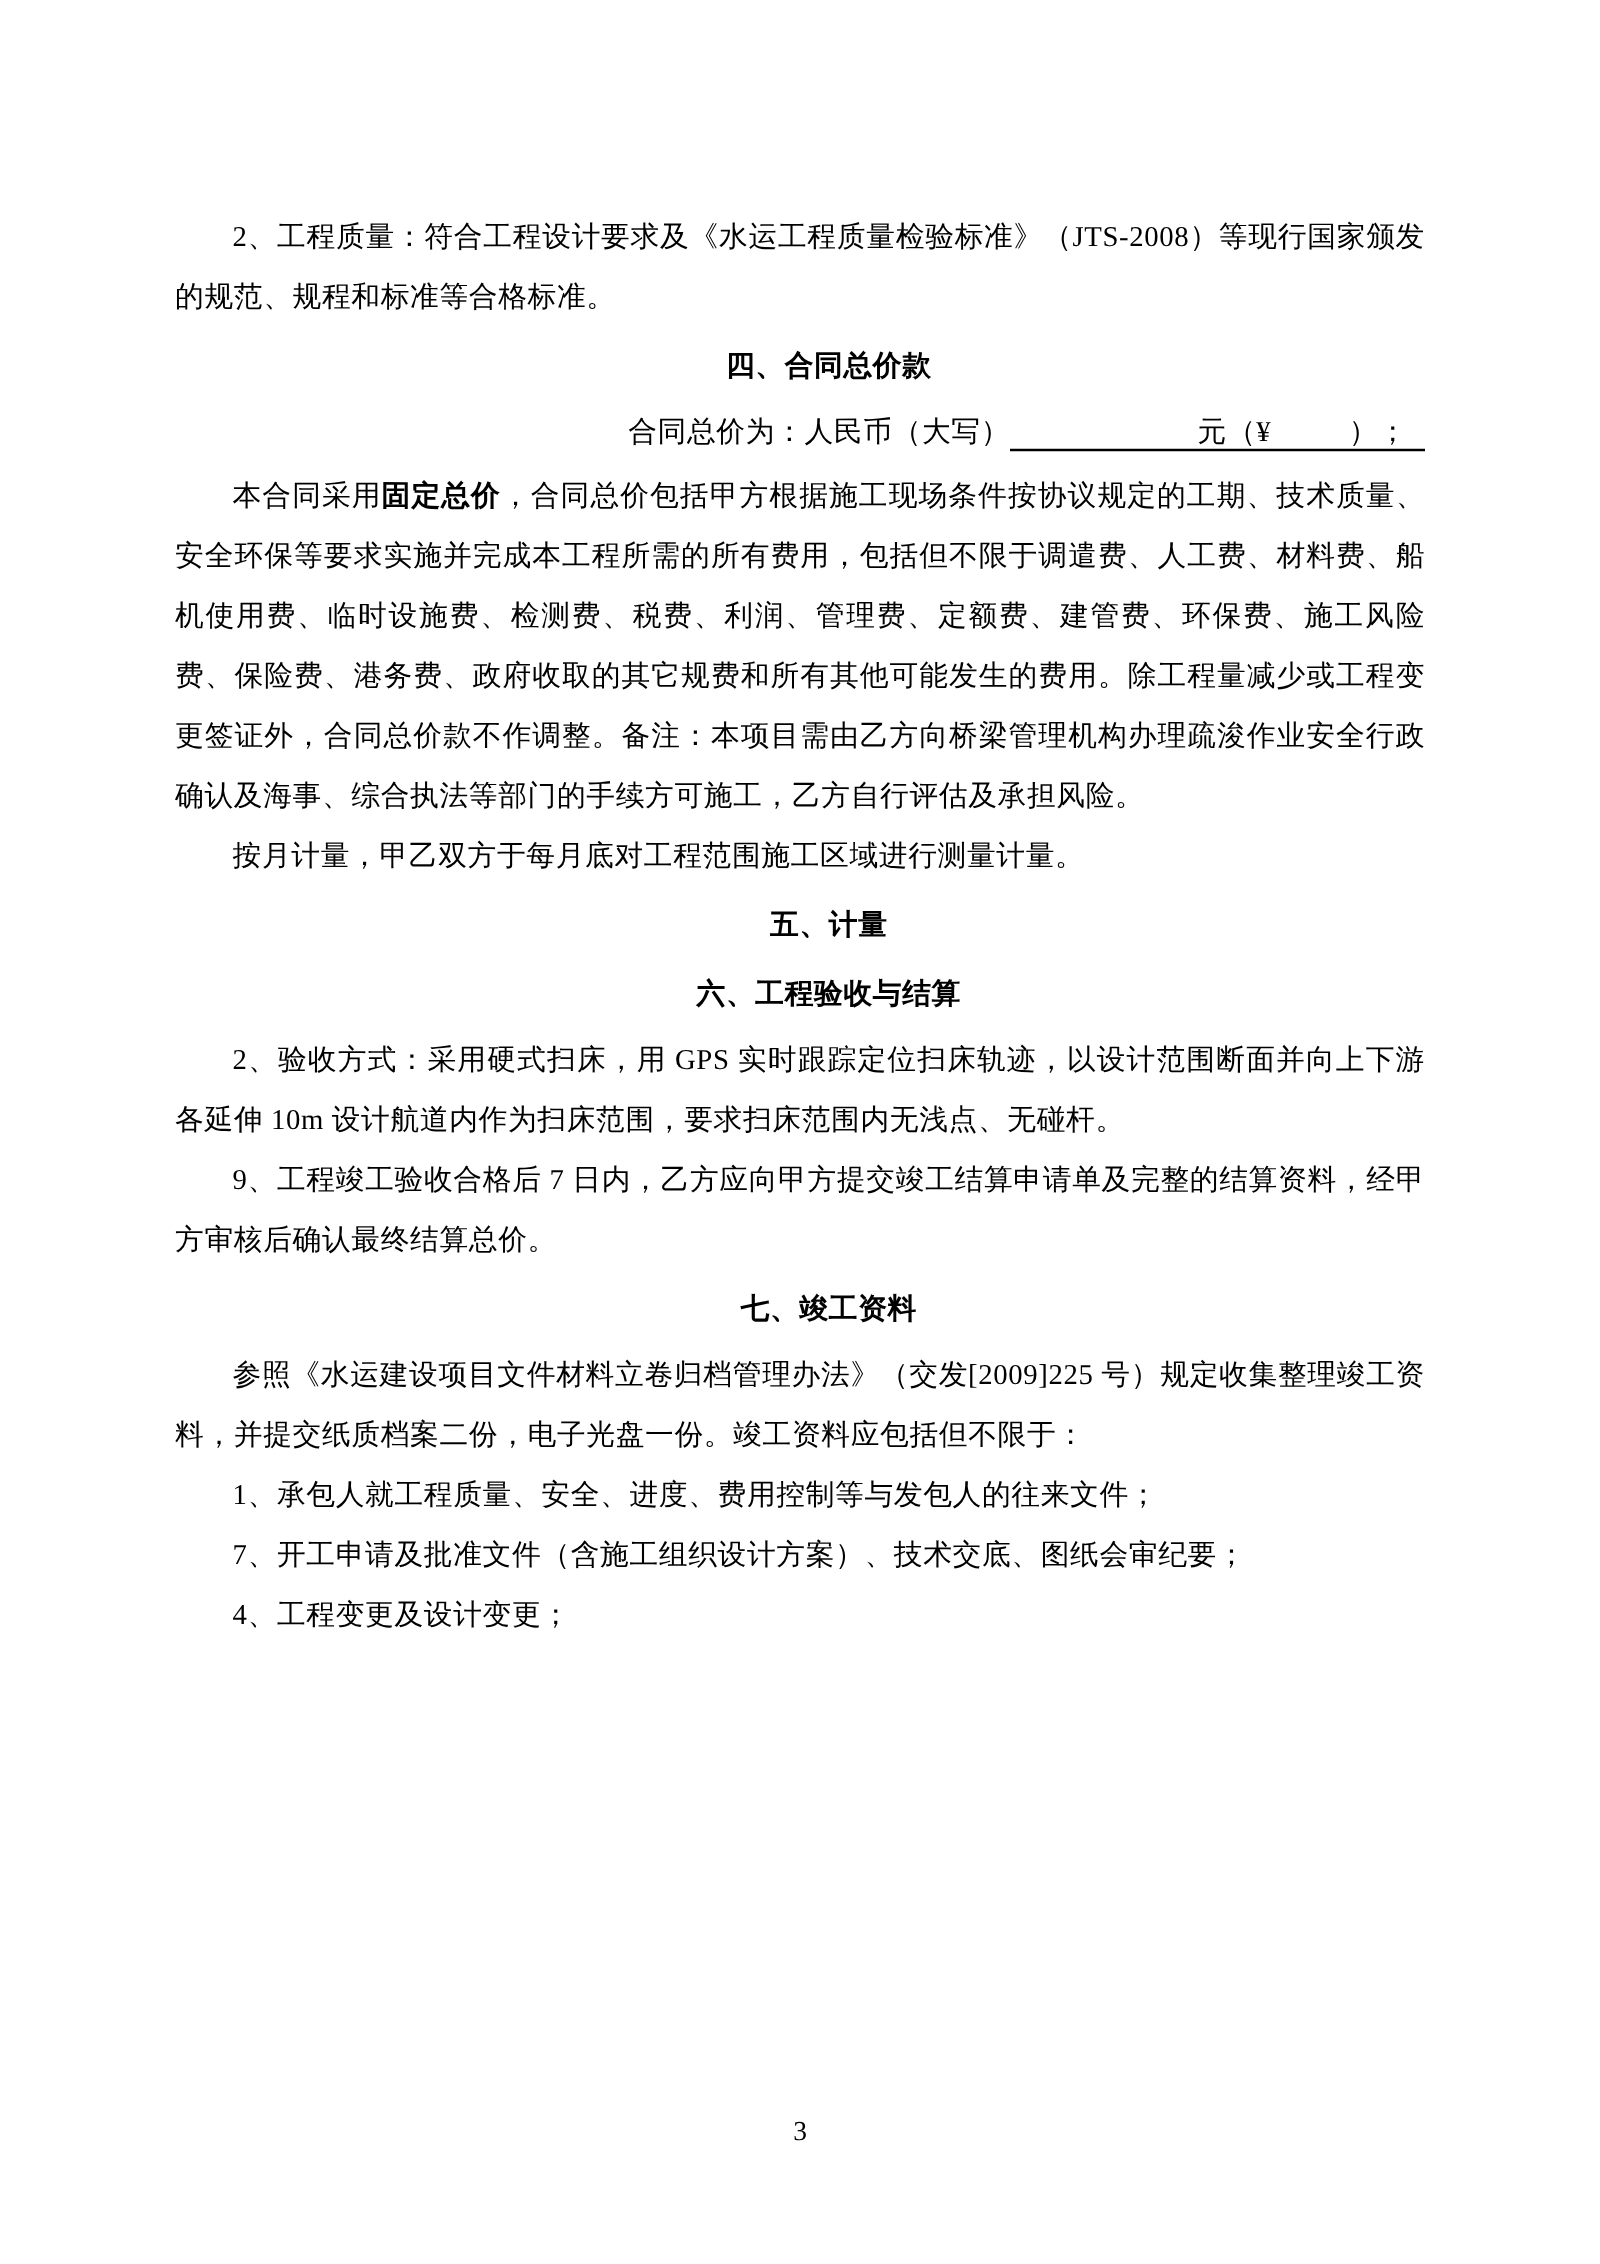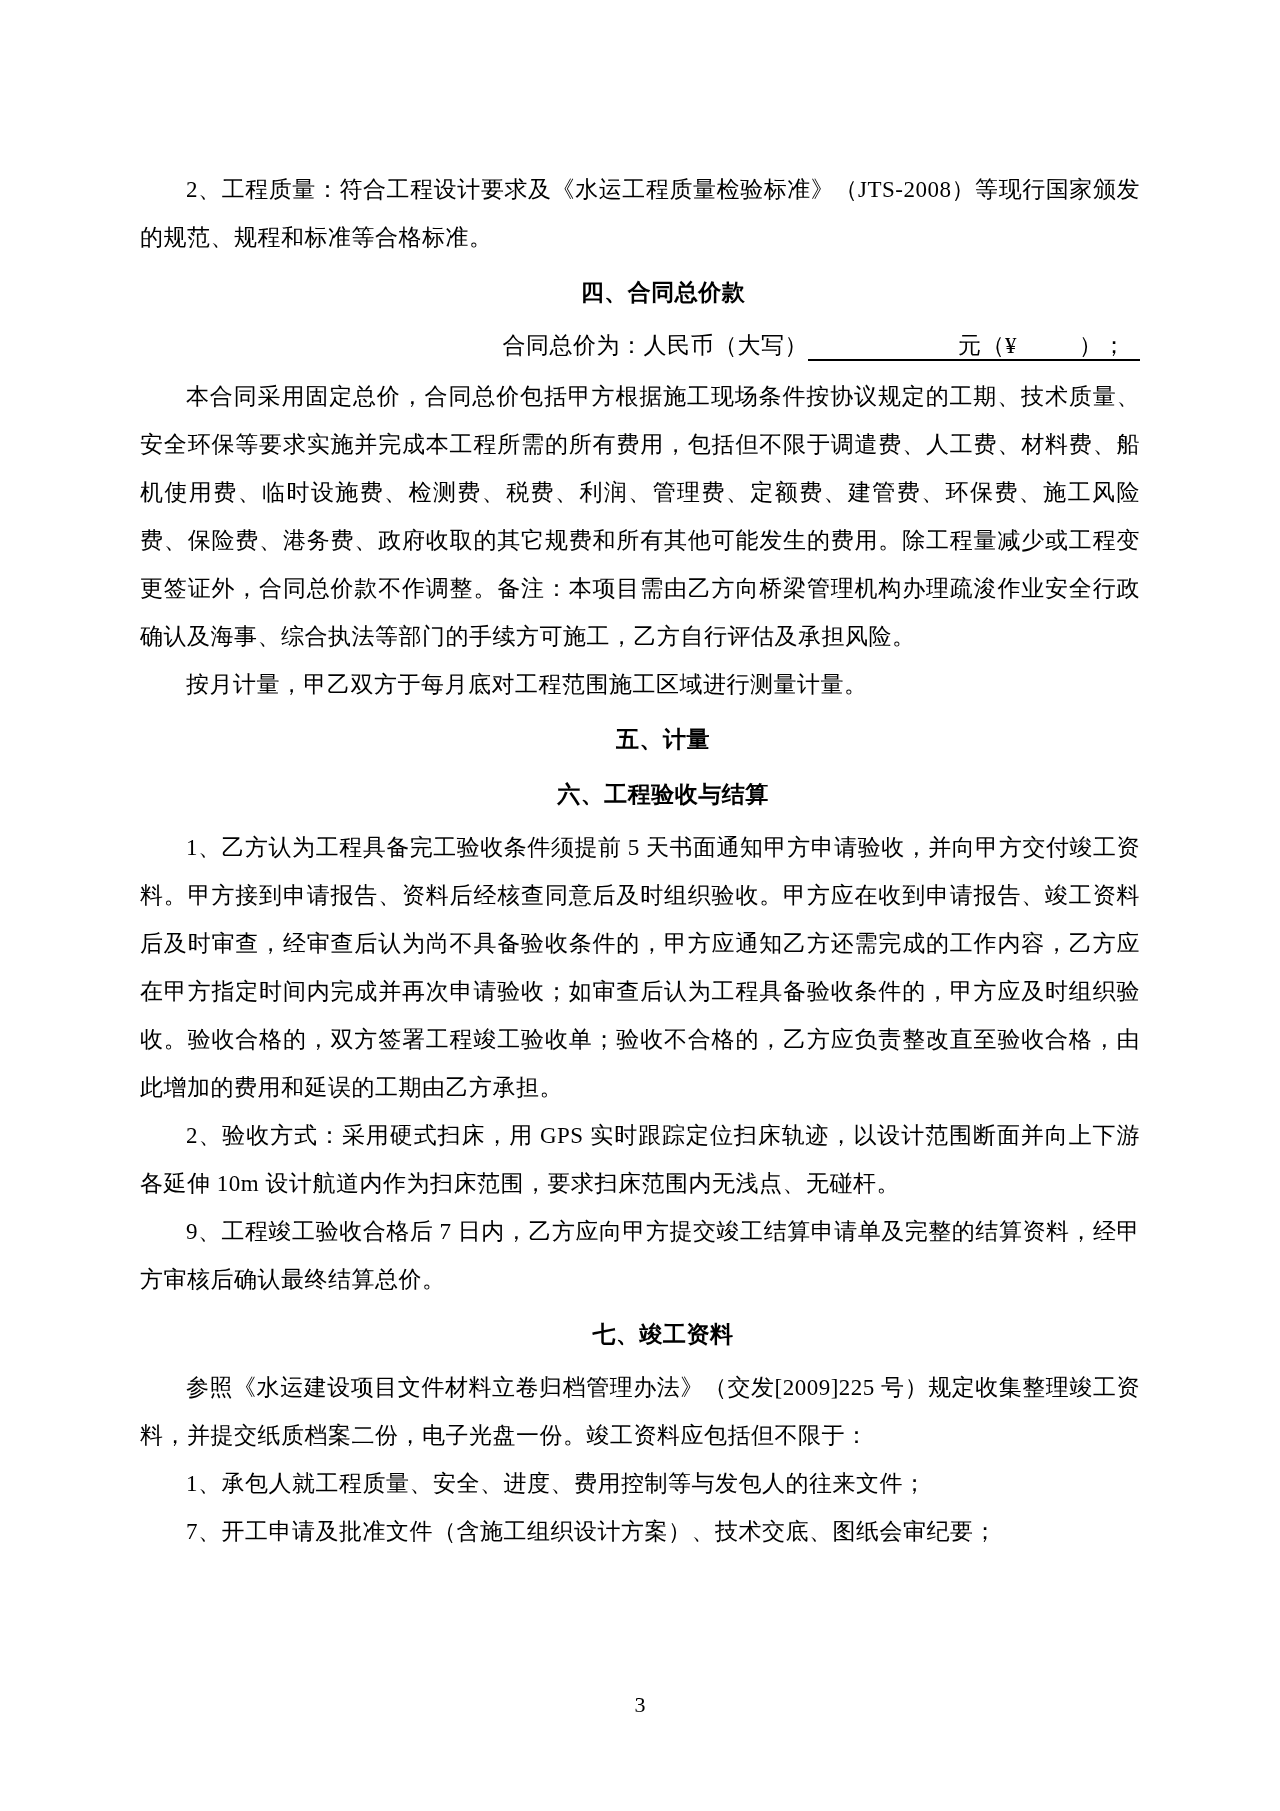--- a/index.html
+++ b/index.html
@@ -41,7 +41,7 @@
     text-align: right;
   }
   .list { }
-  .b { font-weight: 400; }
+  .b { font-weight: 700; }
   .underline {
     border-bottom: 2px solid #000000;
     padding-bottom: 1px;

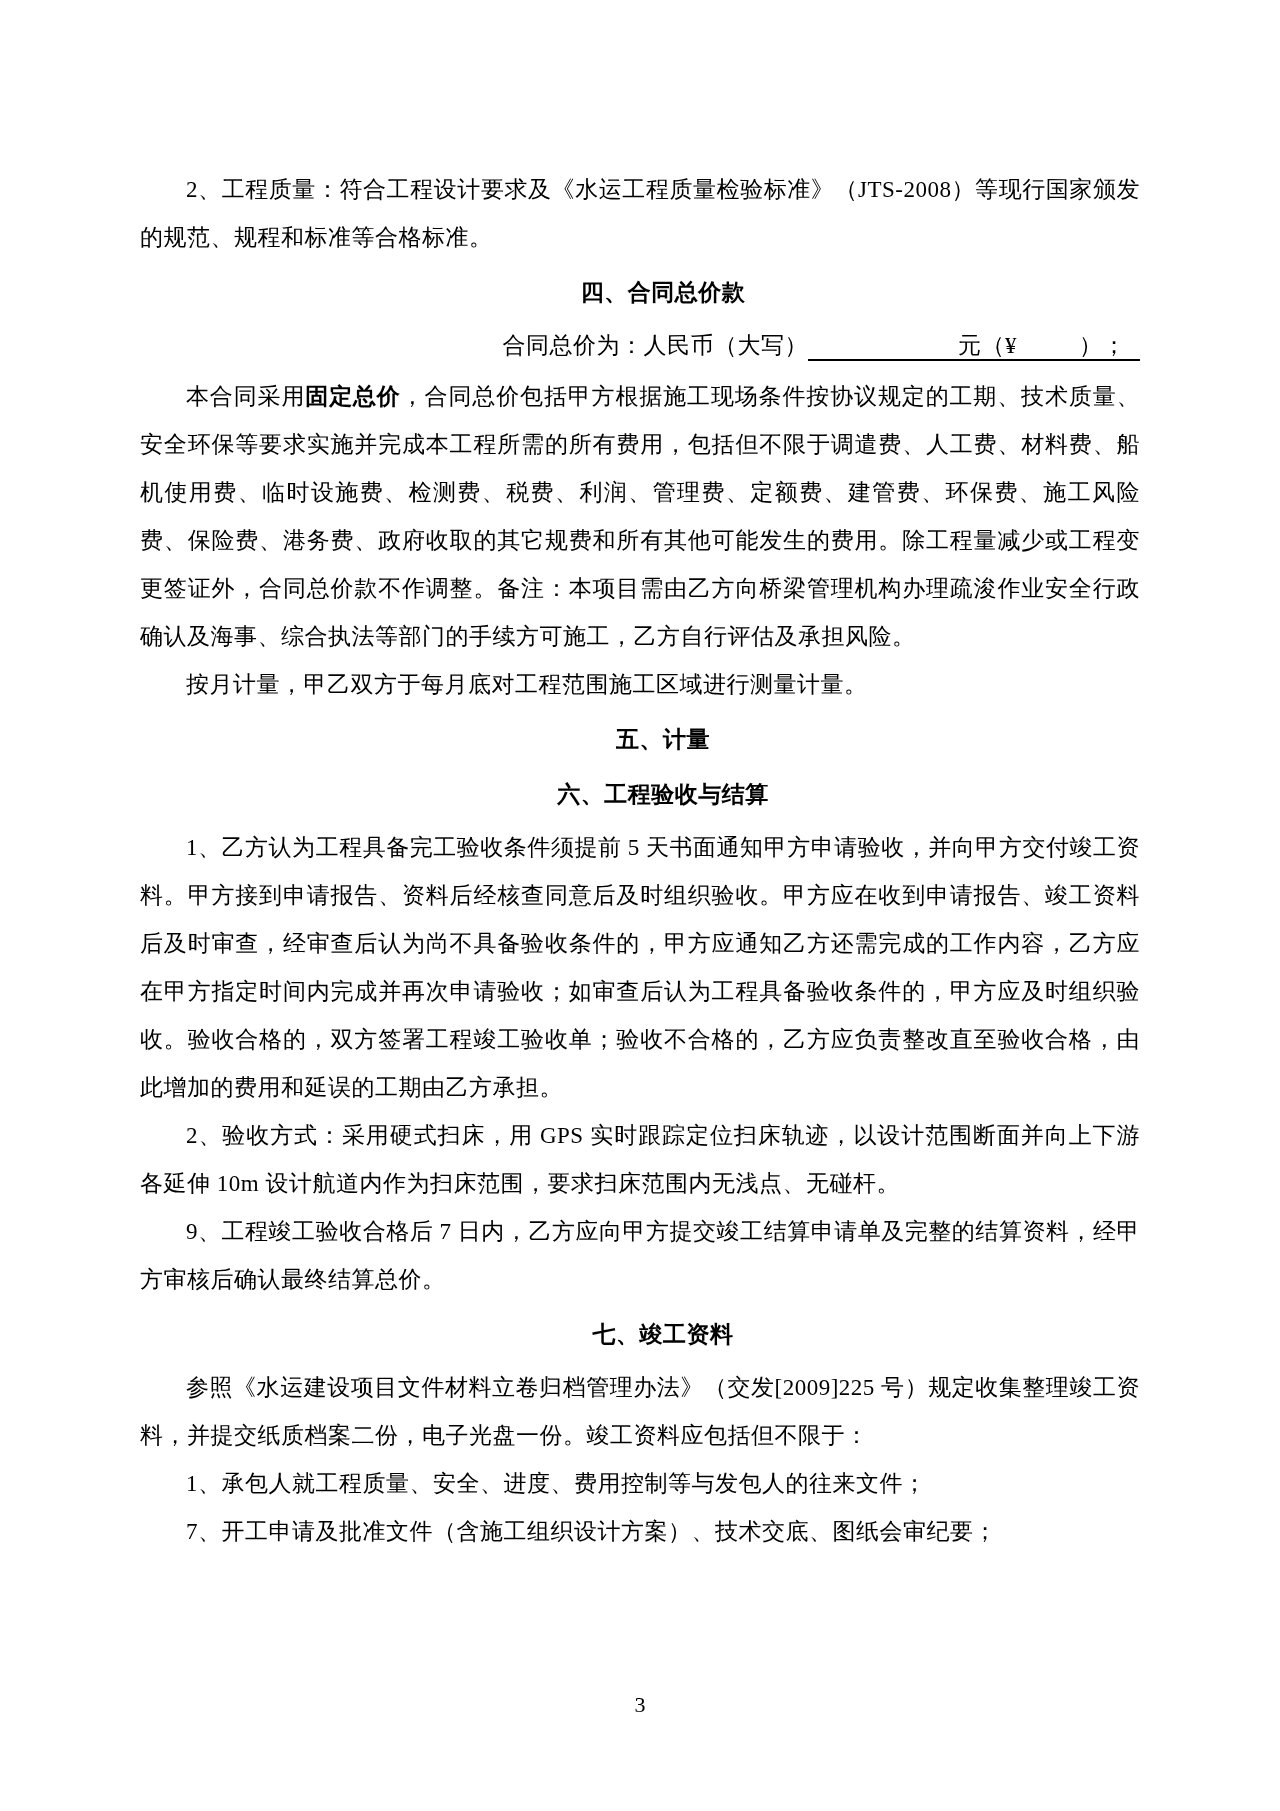--- a/index.html
+++ b/index.html
@@ -72,7 +72,6 @@
       <div class="block para"><span>按月计量，甲乙双方于每月底对工程范围施工区域进行测量计量。</span></div>
       <div class="block heading"><span>五、计量</span></div>
       <div class="block heading"><span>六、工程验收与结算</span></div>
-      <div class="block para"><span>1、乙方认为工程具备完工验收条件须提前 5 天书面通知甲方申请验收，并向甲方交付竣工资料。甲方接到申请报告、资料后经核查同意后及时组织验收。甲方应在收到申请报告、竣工资料后及时审查，经审查后认为尚不具备验收条件的，甲方应通知乙方还需完成的工作内容，乙方应在甲方指定时间内完成并再次申请验收；如审查后认为工程具备验收条件的，甲方应及时组织验收。验收合格的，双方签署工程竣工验收单；验收不合格的，乙方应负责整改直至验收合格，由此增加的费用和延误的工期由乙方承担。</span></div>
       <div class="block para"><span>2、验收方式：采用硬式扫床，用 GPS 实时跟踪定位扫床轨迹，以设计范围断面并向上下游各延伸 10m 设计航道内作为扫床范围，要求扫床范围内无浅点、无碰杆。</span></div>
       <div class="block para"><span>9、工程竣工验收合格后 7 日内，乙方应向甲方提交竣工结算申请单及完整的结算资料，经甲方审核后确认最终结算总价。</span></div>
       <div class="block heading"><span>七、竣工资料</span></div>

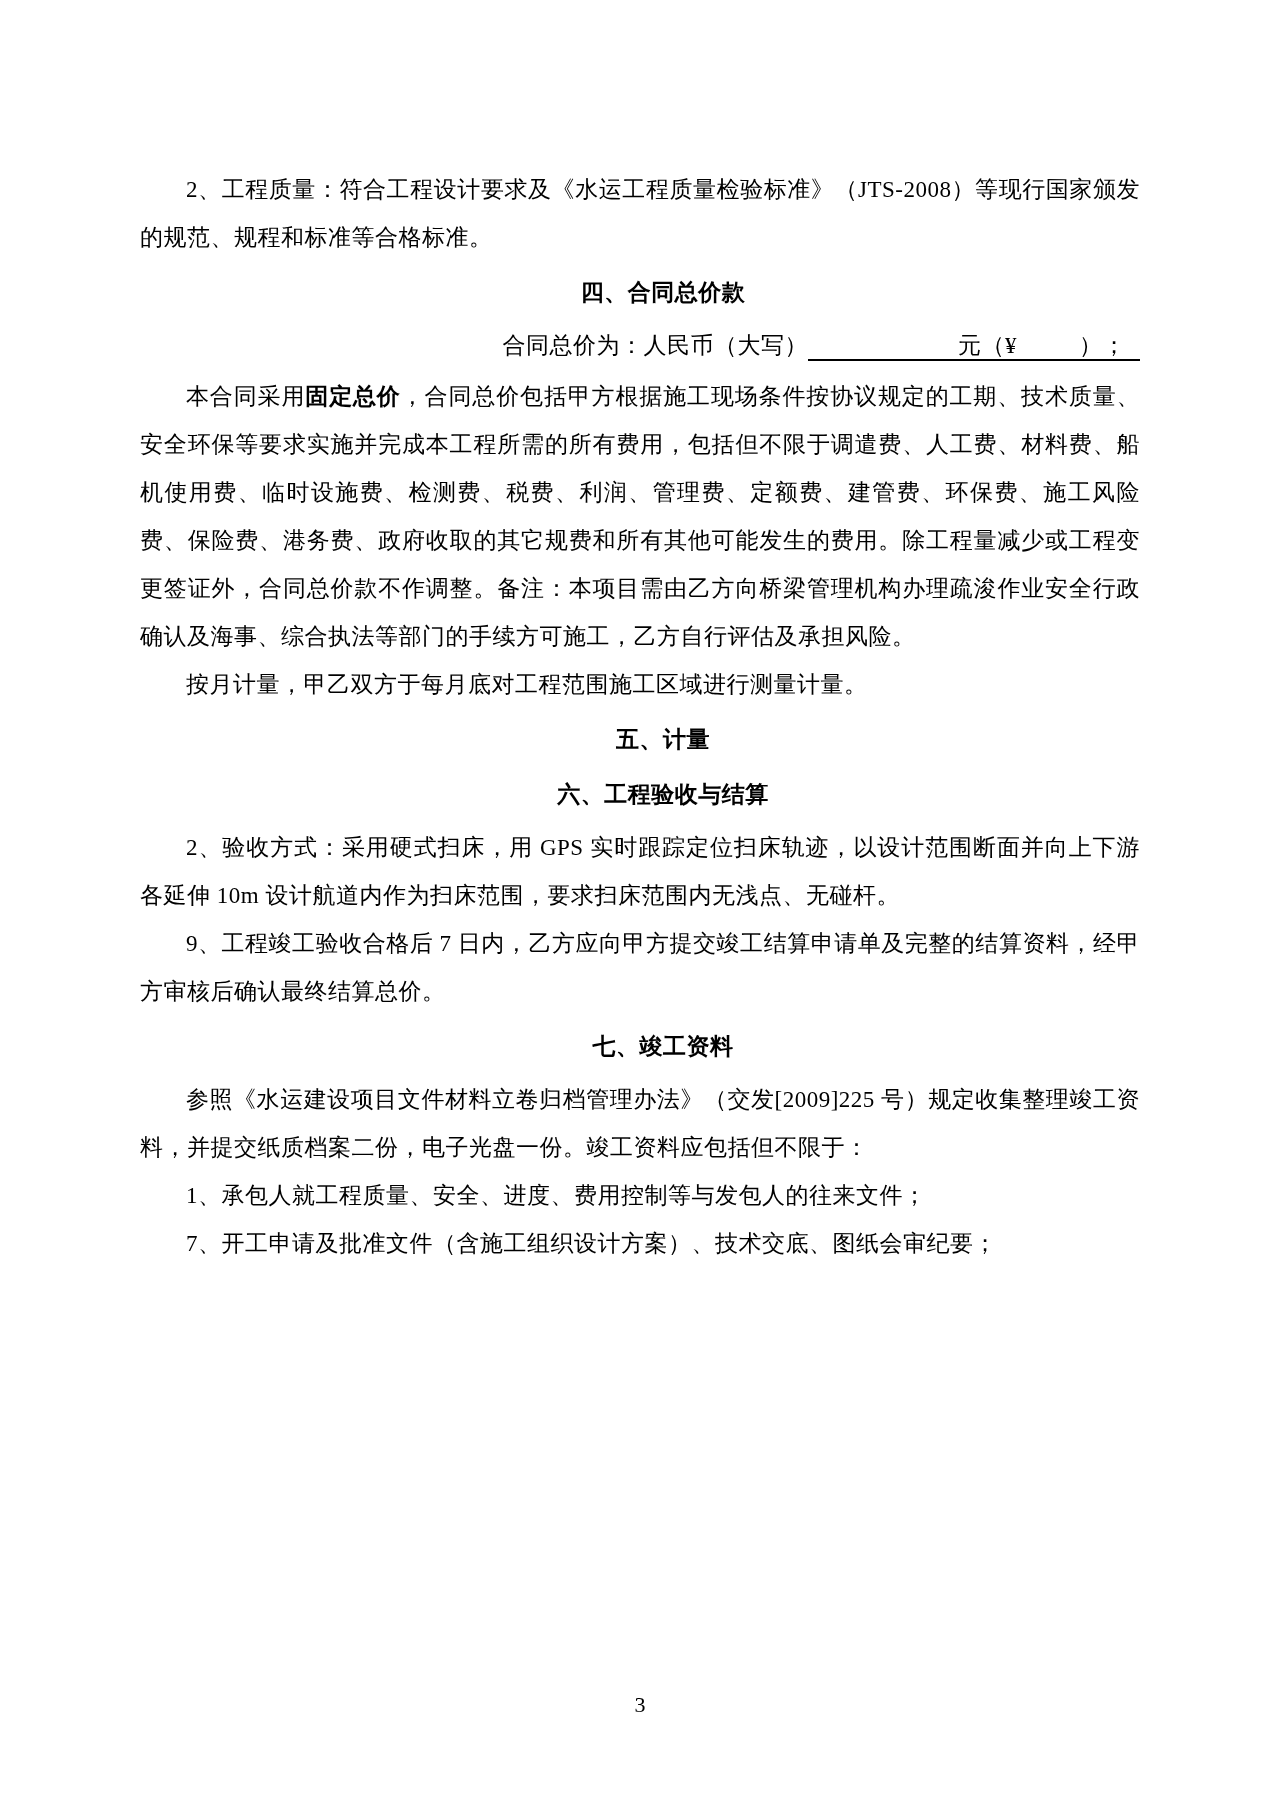--- a/index.html
+++ b/index.html
@@ -78,6 +78,7 @@
       <div class="block para"><span>参照《水运建设项目文件材料立卷归档管理办法》（交发[2009]225 号）规定收集整理竣工资料，并提交纸质档案二份，电子光盘一份。竣工资料应包括但不限于：</span></div>
       <div class="block list"><span>1、承包人就工程质量、安全、进度、费用控制等与发包人的往来文件；</span></div>
       <div class="block list"><span>7、开工申请及批准文件（含施工组织设计方案）、技术交底、图纸会审纪要；</span></div>
+      <div class="block list"><span>4、工程变更及设计变更；</span></div>
     </div>
   <div class="pageno">3</div>
 </div>

